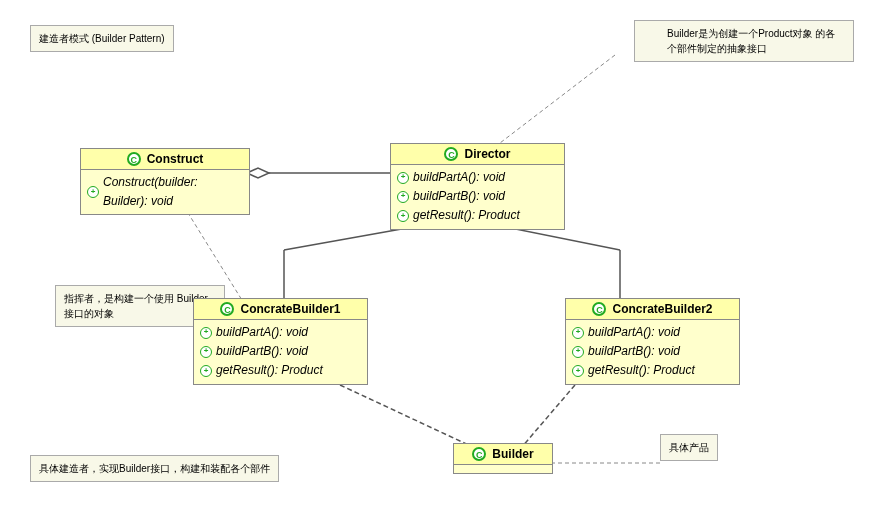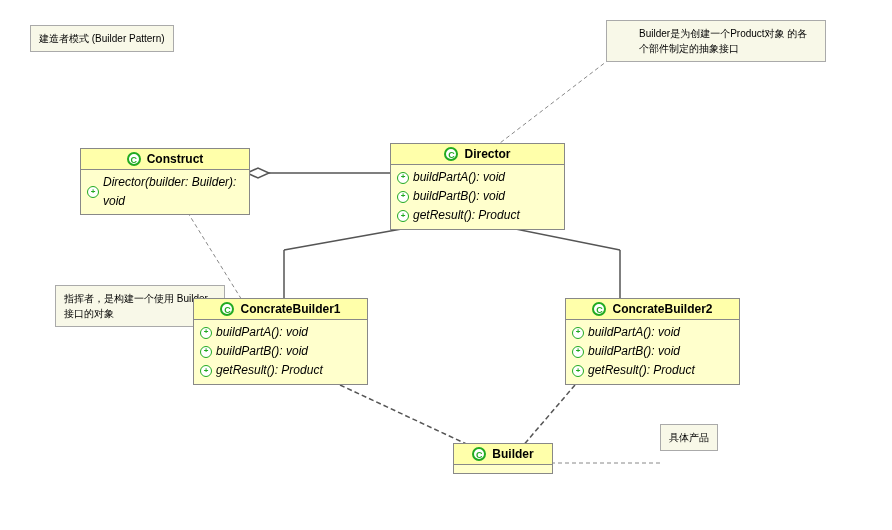--- a/index.html
+++ b/index.html
@@ -131,7 +131,7 @@
 (Builder Pattern)</span>
   </div>
 
-  <div class="note-box" style="left:606px; top:20px; max-width:220px;padding-left:32px;">
+  <div class="note-box" style="left:634px; top:20px; max-width:220px;padding-left:32px;">
     <span>Builder是为创建一个Product对象
 的各个部件制定的抽象接口</span>
   </div>

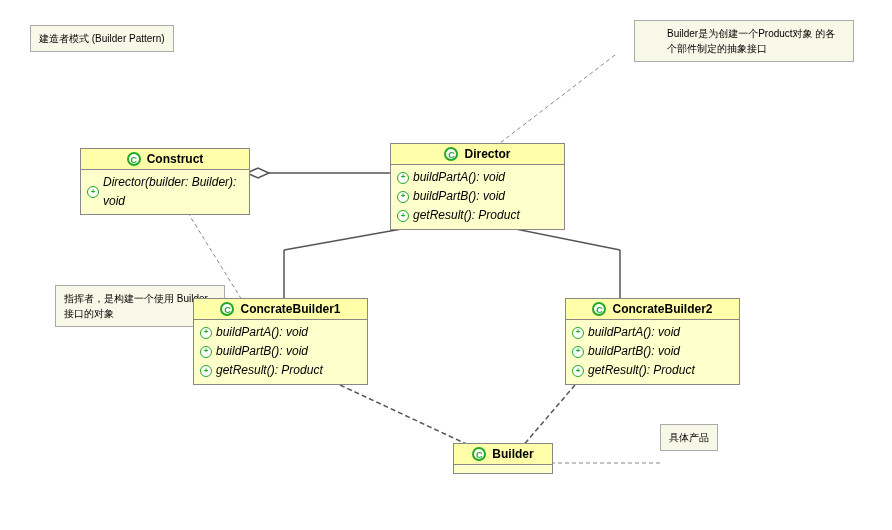--- a/index.html
+++ b/index.html
@@ -144,7 +144,7 @@
     <div class="uml-box-body">
       <div>
         <span class="circle-icon">+</span>
-        <span>Director(builder: Builder): void</span>
+        <span>Construct(builder: Builder): void</span>
       </div>
     </div>
   </div>

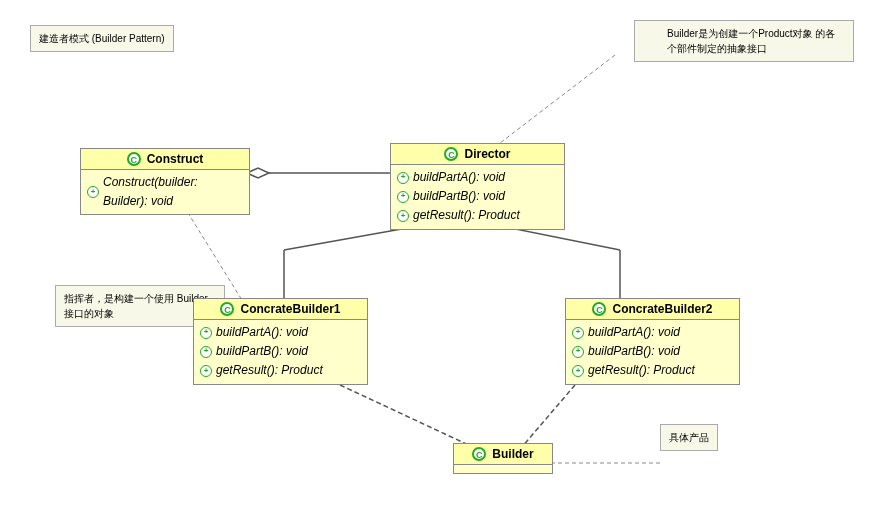--- a/index.html
+++ b/index.html
@@ -226,7 +226,7 @@
   </div>
 
 
-  <div class="note-box" style="left:660px; top:424px; max-width:100px;">
+  <div class="note-box" style="left:660px; top:434px; max-width:100px;">
     <span>具体产品</span>
   </div>
 

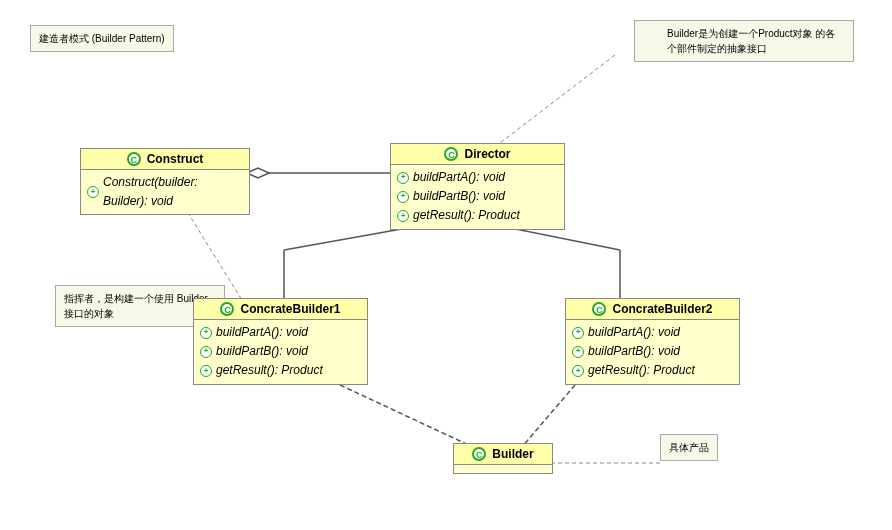--- a/index.html
+++ b/index.html
@@ -225,6 +225,9 @@
     <div class="uml-box-body" style="padding:2px 4px; min-height:8px;"></div>
   </div>
 
+  <div class="note-box" style="left:30px; top:455px; max-width:320px;">
+    <span>具体建造者，实现Builder接口，构建和装配各个部件</span>
+  </div>
 
   <div class="note-box" style="left:660px; top:434px; max-width:100px;">
     <span>具体产品</span>

